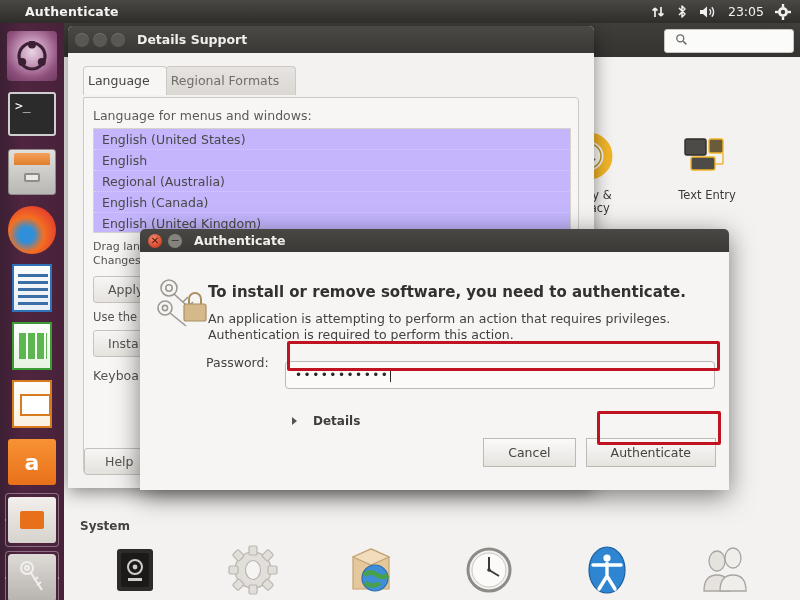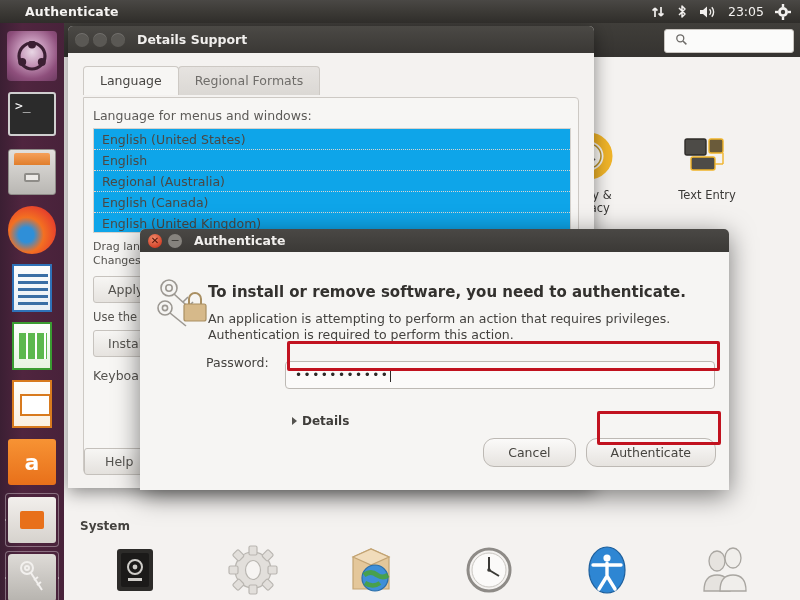--- a/index.html
+++ b/index.html
@@ -101,7 +101,7 @@
   #lang-body{ position:absolute; left:0; top:27px; width:526px; height:435px; background:#f4f2f0; }
   #tabs{ position:absolute; left:15px; top:13px; display:flex; }
   .tab{
-    padding:6px 16px 7px 16px; font-size:12.5px; color:#6f6d6a;
+    padding:6px 16px 7px 4px; font-size:12.5px; color:#6f6d6a;
     border:1px solid #cdc9c4; border-bottom:none; border-radius:4px 4px 0 0;
     background:linear-gradient(#e6e3e0,#dbd8d4); margin-right:-1px;
   }

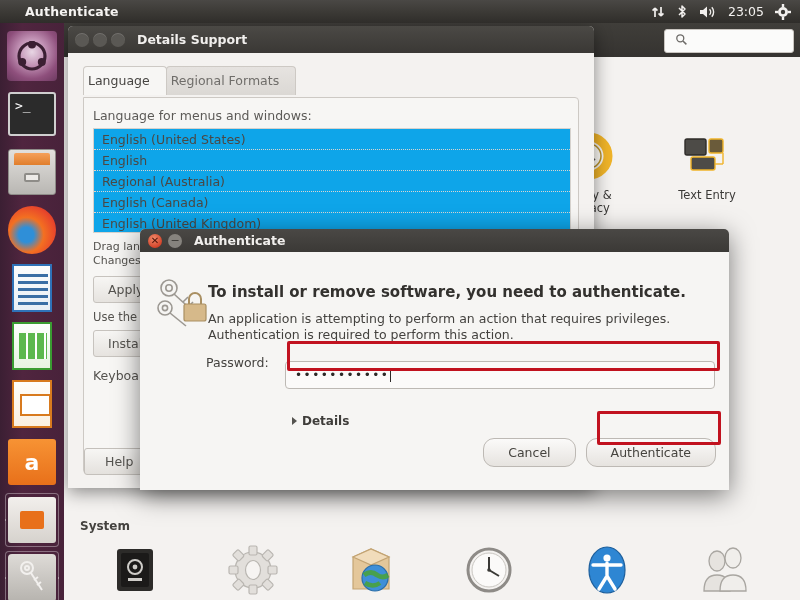--- a/index.html
+++ b/index.html
@@ -113,7 +113,7 @@
   #np-label{ position:absolute; left:9px; top:10px; font-size:12.5px; color:#5c5a57; }
   #lang-list{
     position:absolute; left:9px; top:30px; width:478px; height:105px;
-    background:#0ea5e9; border:1px solid #d6d2cd; overflow:hidden;
+    background:#c4b5fd; border:1px solid #d6d2cd; overflow:hidden;
   }
   .lang-row{
     height:21px; line-height:21px; padding-left:8px; font-size:12.5px; color:#4a4845;

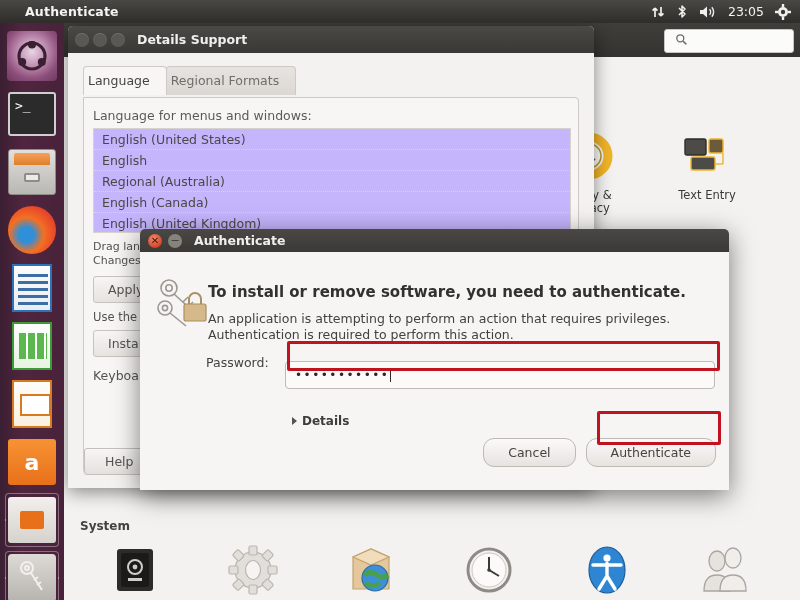--- a/index.html
+++ b/index.html
@@ -179,7 +179,7 @@
   }
   #pw-caret{ width:1px; height:14px; background:#2c2a28; margin-left:1px; }
   #details-exp{
-    position:absolute; left:152px; top:162px; display:flex; align-items:center; gap:5px;
+    position:absolute; left:152px; top:162px; display:flex; align-items:center; gap:16px;
     font-size:12px; font-weight:bold; color:#3f3d3a;
   }
   #details-exp .arr{

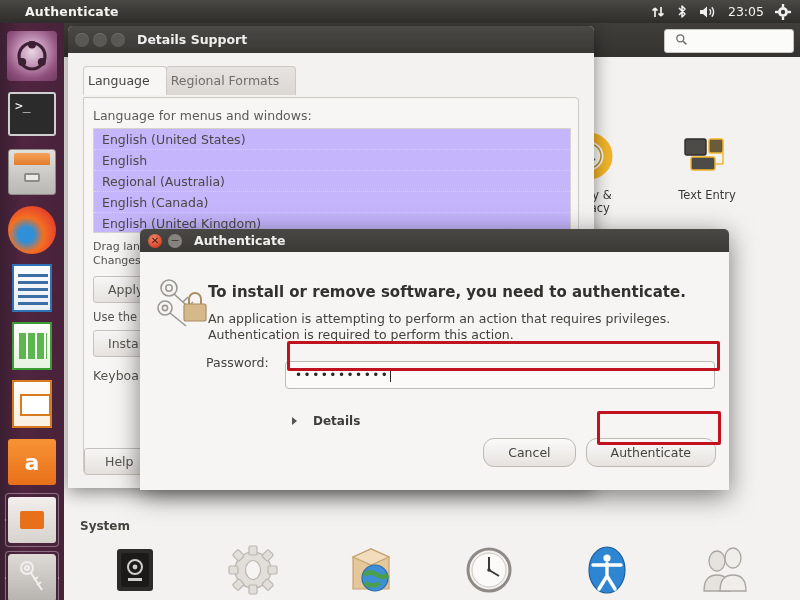--- a/index.html
+++ b/index.html
@@ -189,7 +189,7 @@
   #auth-buttons{ position:absolute; right:13px; top:186px; display:flex; gap:10px; align-items:center; }
   .dlgbtn{
     padding:6px 24px; font-size:12.5px; color:#46443f;
-    background:linear-gradient(#fbfaf9,#e6e3df); border:1px solid #bdb9b4; border-radius:11px;
+    background:linear-gradient(#fbfaf9,#e6e3df); border:1px solid #bdb9b4; border-radius:0;
   }
 
   

